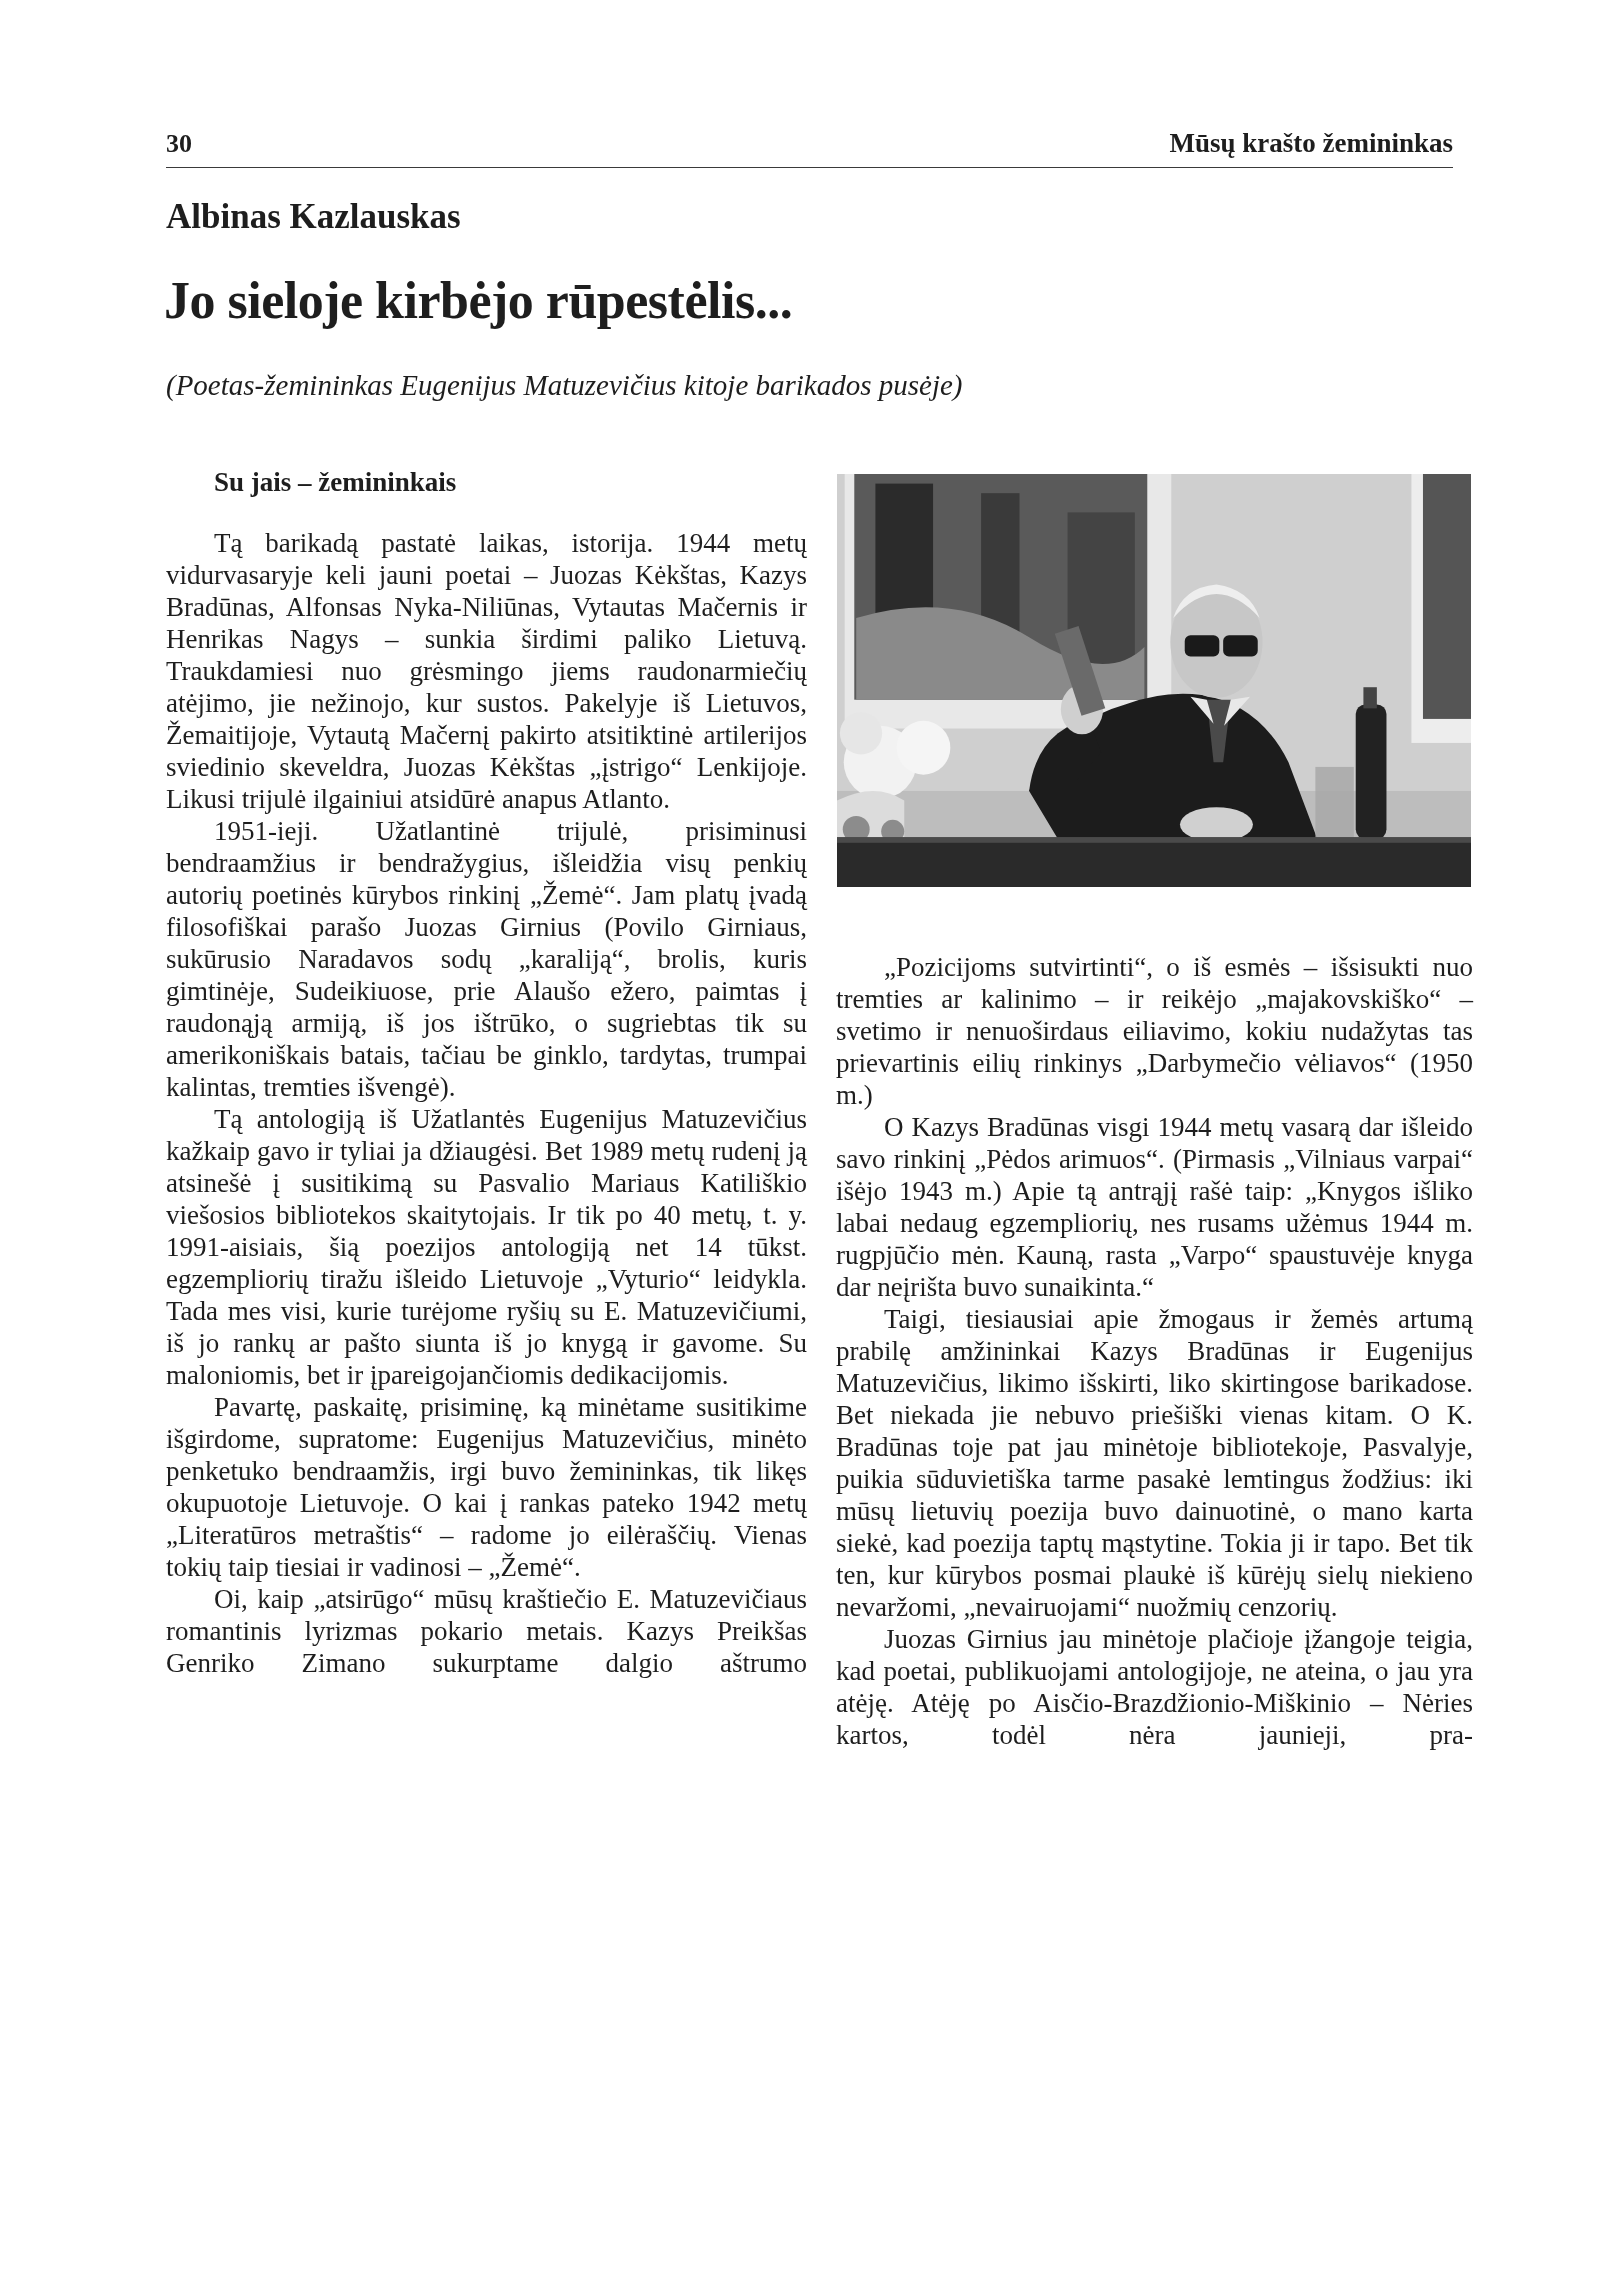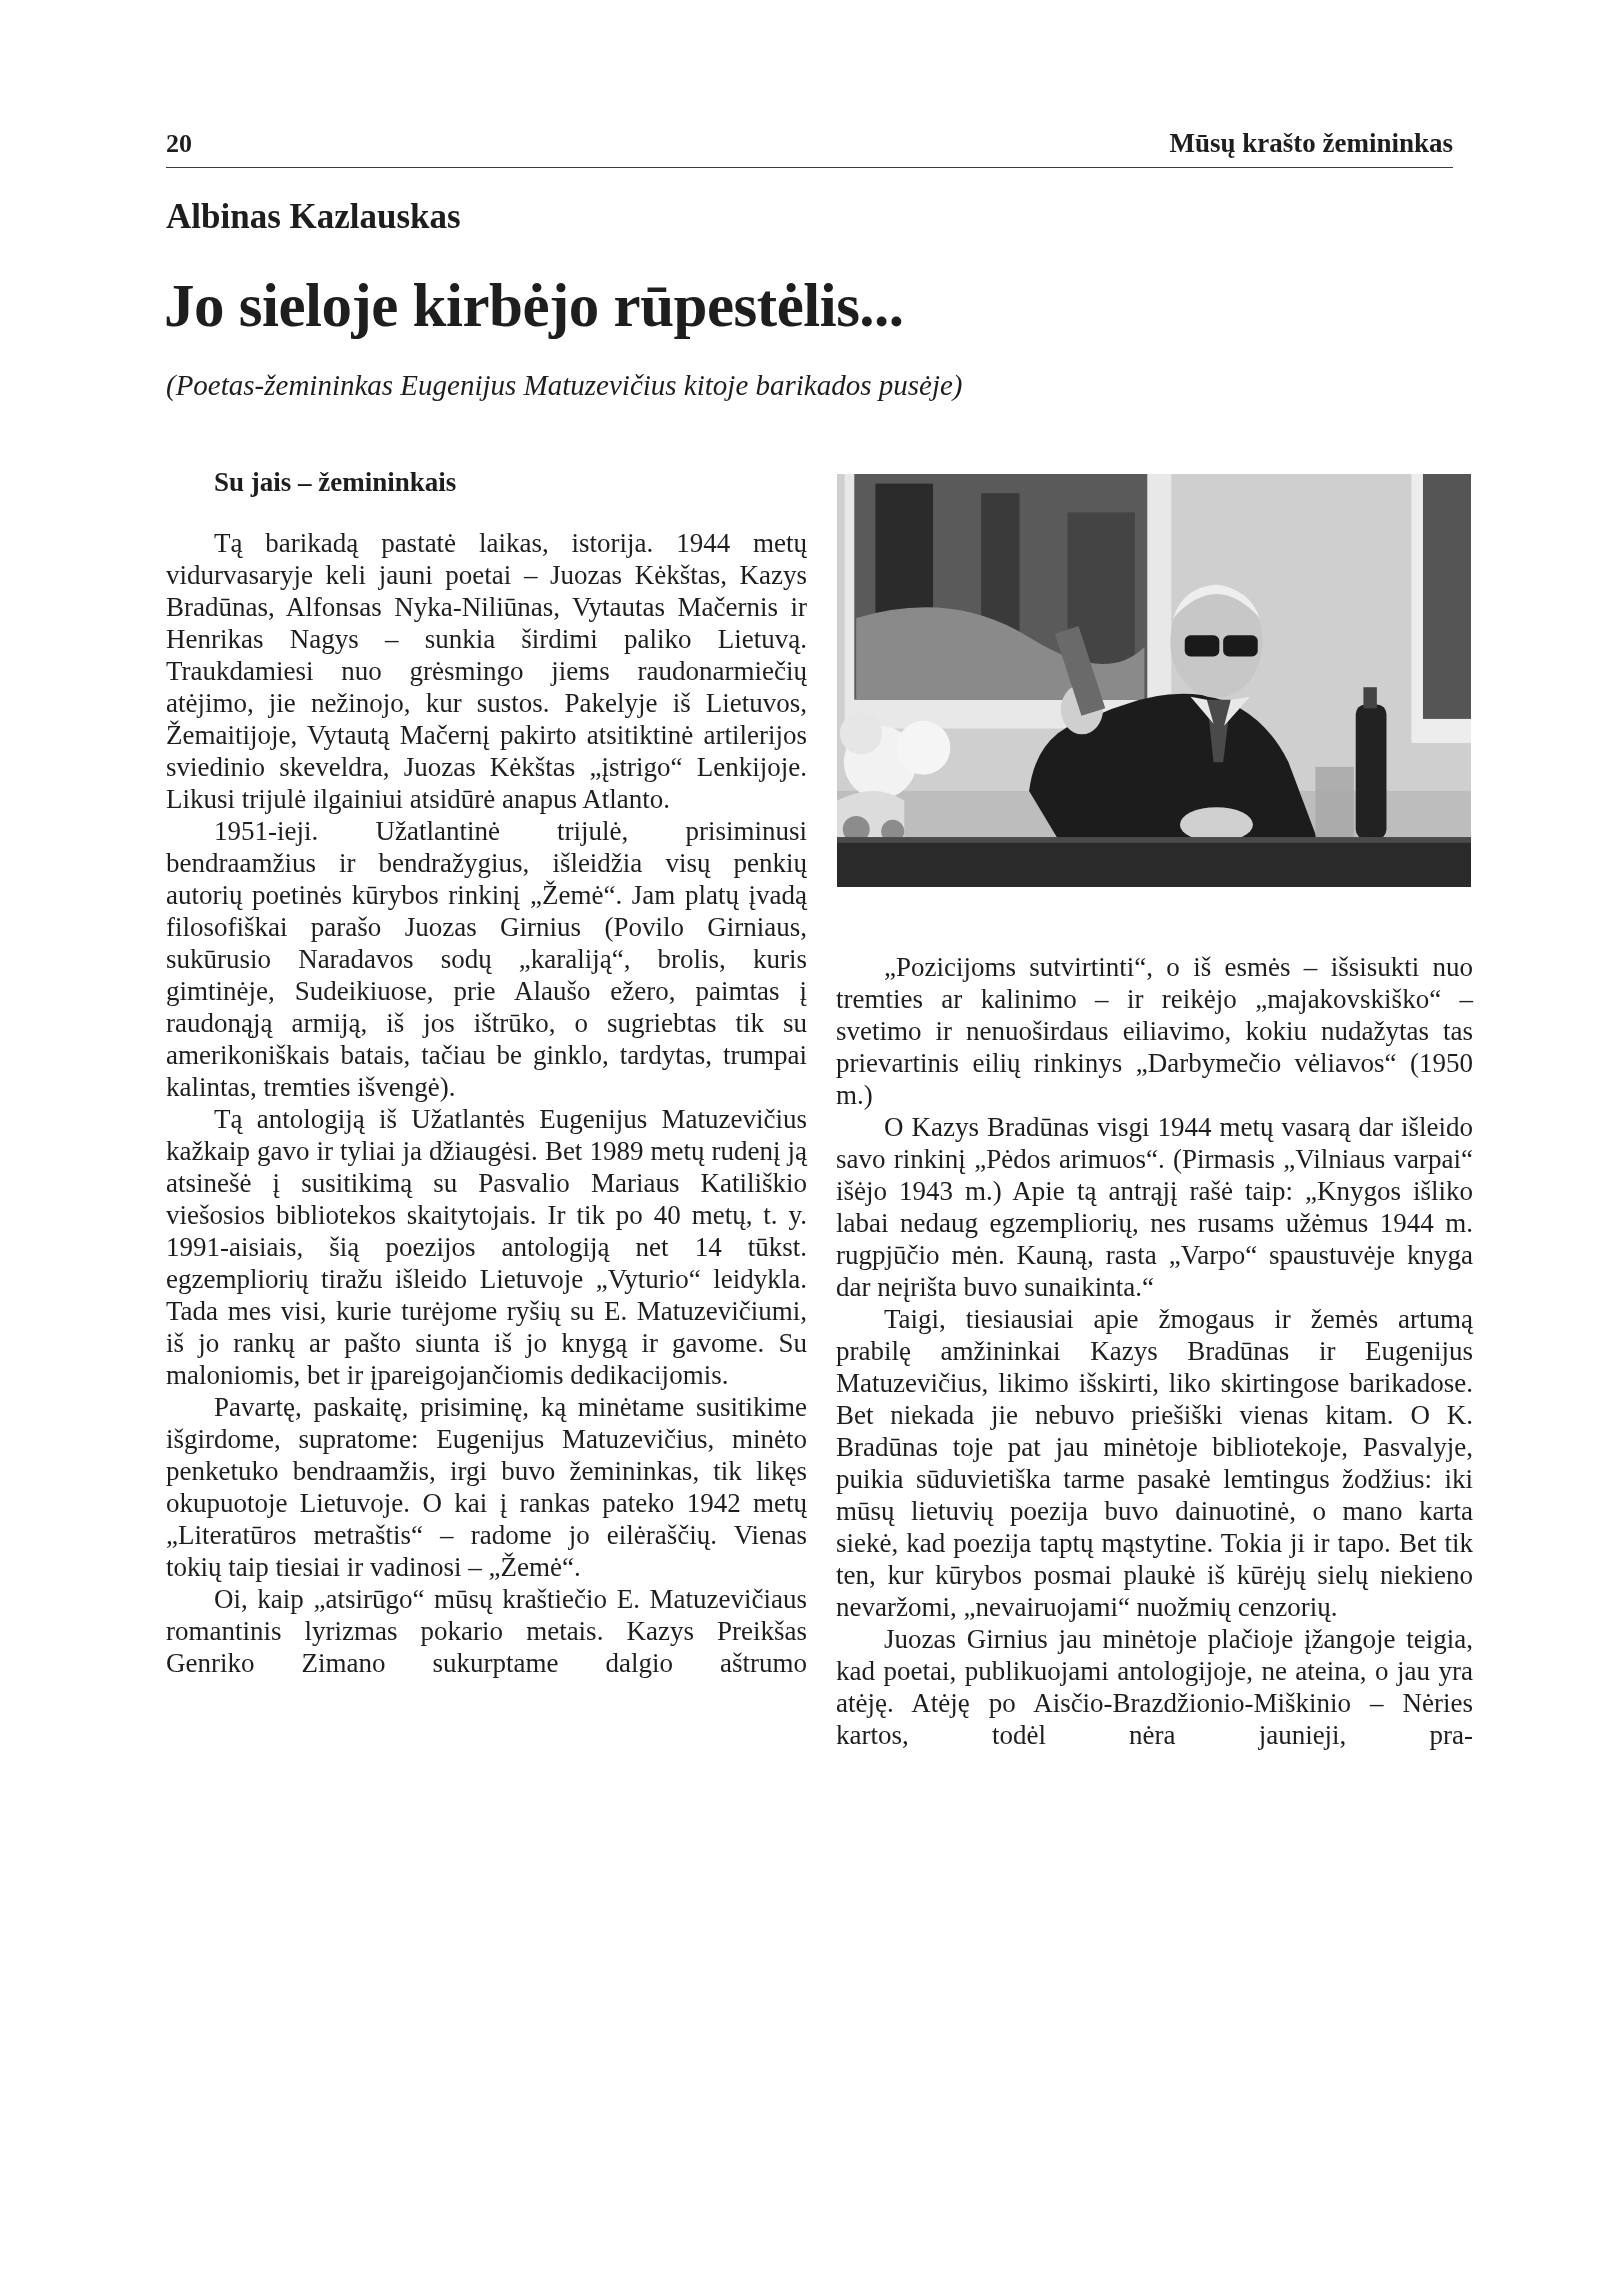--- a/index.html
+++ b/index.html
@@ -27,7 +27,7 @@
 <body>
 
 <div class="running-header">
-  <span class="page-number">20</span>
+  <span class="page-number">30</span>
   <span class="section-title">Mūsų krašto žemininkas</span>
 </div>
 

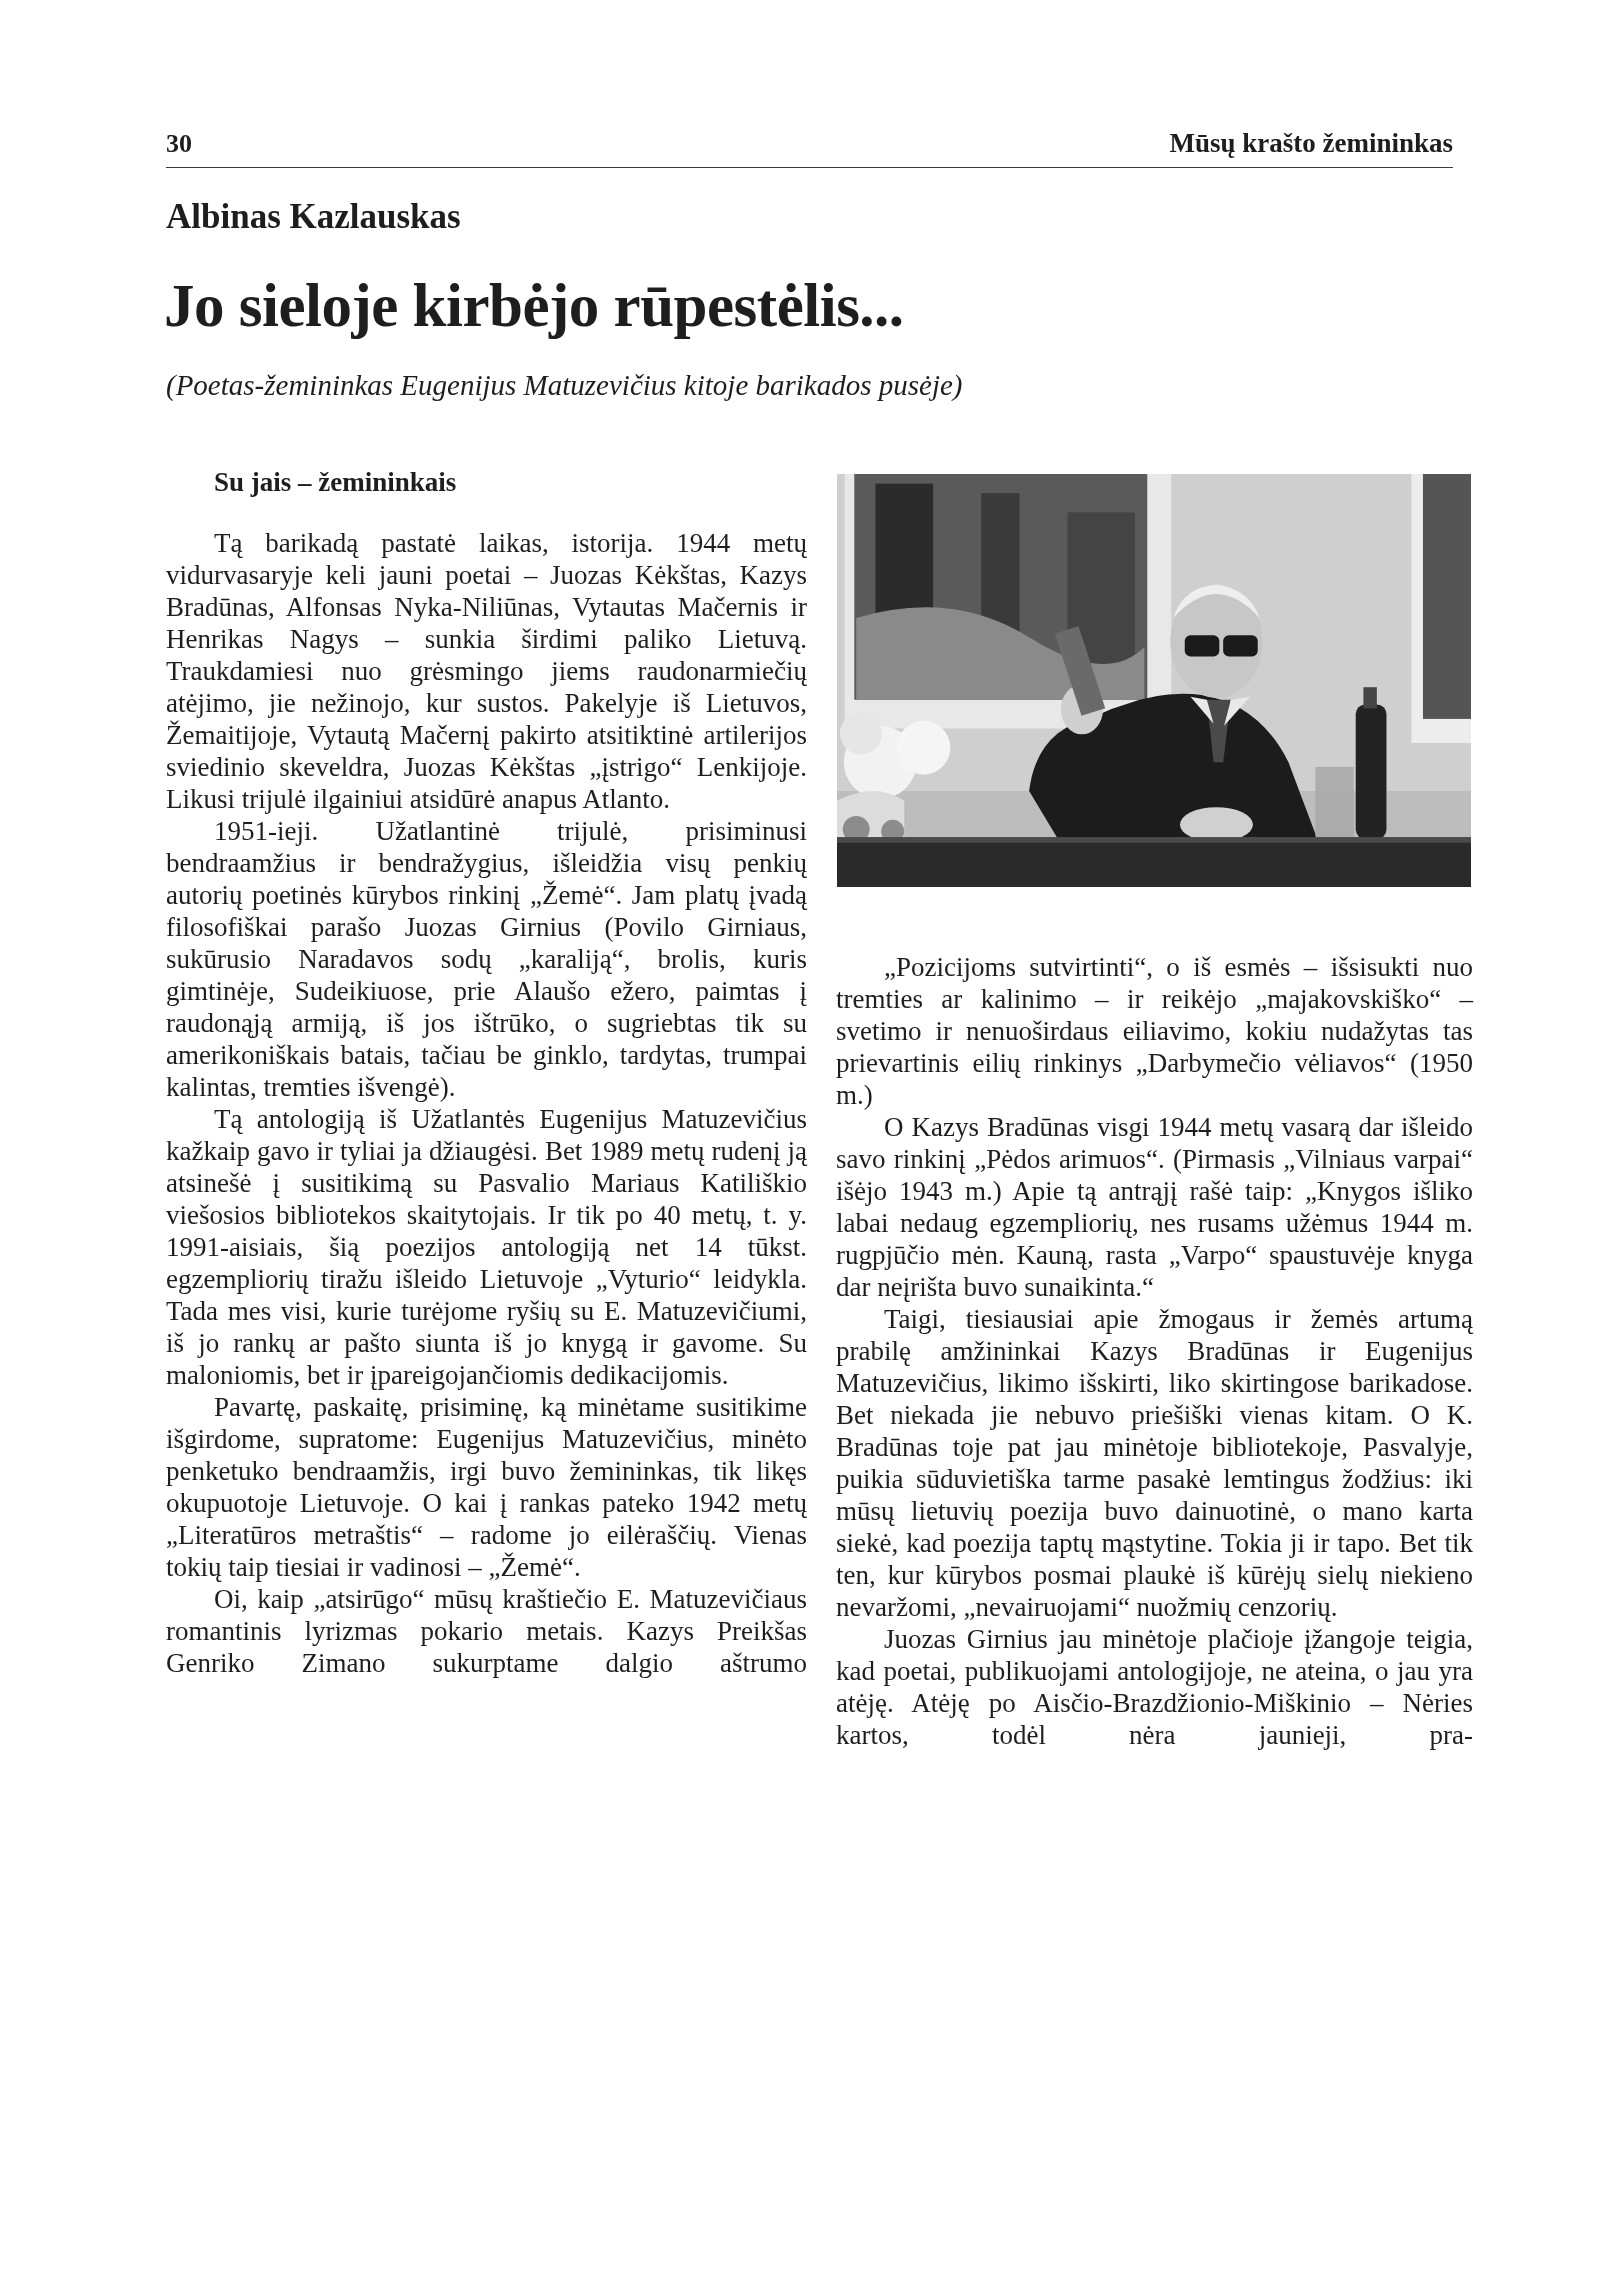--- a/index.html
+++ b/index.html
@@ -10,7 +10,7 @@
   .page-number { position: absolute; left: 0; bottom: 7.7px; font-weight: bold; font-size: 26px; }
   .section-title { position: absolute; right: 0; bottom: 7.7px; font-weight: bold; font-size: 27px; }
   .author { position: absolute; left: 166px; top: 197px; font-weight: bold; font-size: 35px; text-align: right; }
-  .title { position: absolute; left: 164px; top: 271px; font-weight: bold; font-size: 61px; letter-spacing: -0.5px; }
+  .title { position: absolute; left: 164px; top: 271px; font-weight: bold; font-size: 52px; letter-spacing: -0.5px; }
   .subtitle { position: absolute; left: 166px; top: 369px; font-style: italic; font-size: 29px; }
   .column { position: absolute; font-size: 27px; line-height: 32px; text-align: justify;
             hyphens: none; }

